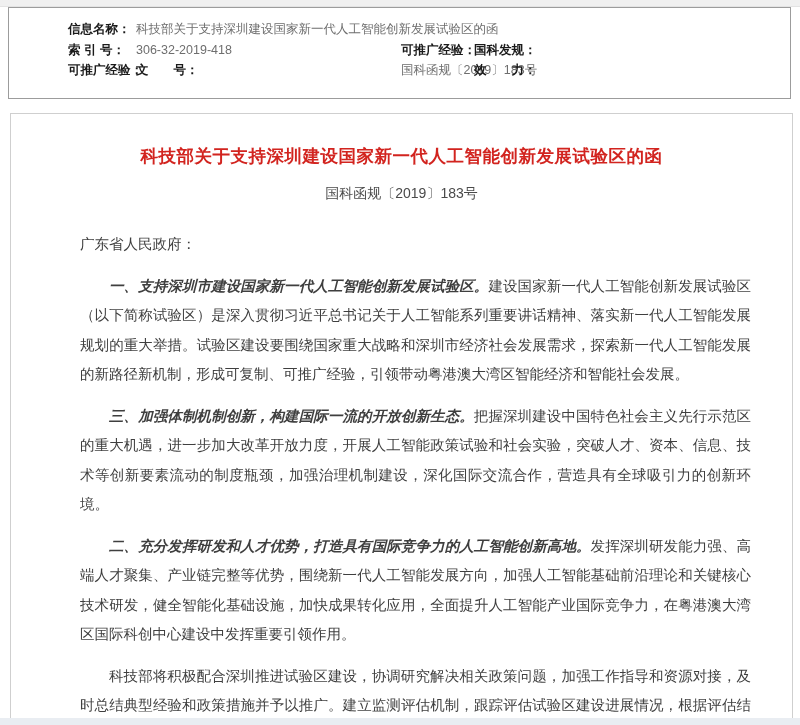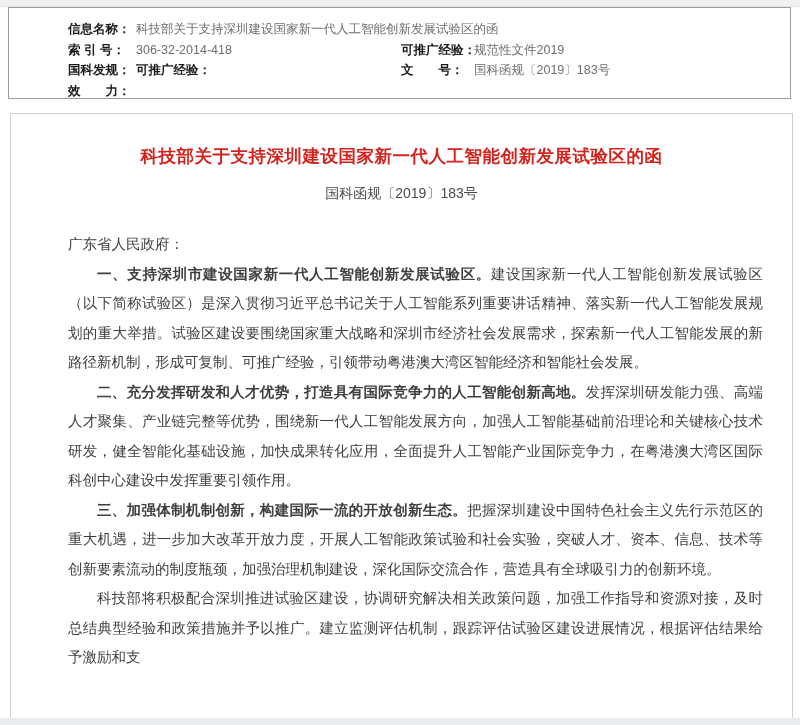--- a/index.html
+++ b/index.html
@@ -90,7 +90,7 @@
     <span class="val span3">科技部关于支持深圳建设国家新一代人工智能创新发展试验区的函</span>
 
     <span class="lbl">索 引 号：</span>
-    <span class="val">306-32-2014-418</span>
+    <span class="val">306-32-2019-418</span>
     <span class="lbl">可推广经验：</span>
     <span class="val">规范性文件2019</span>
 

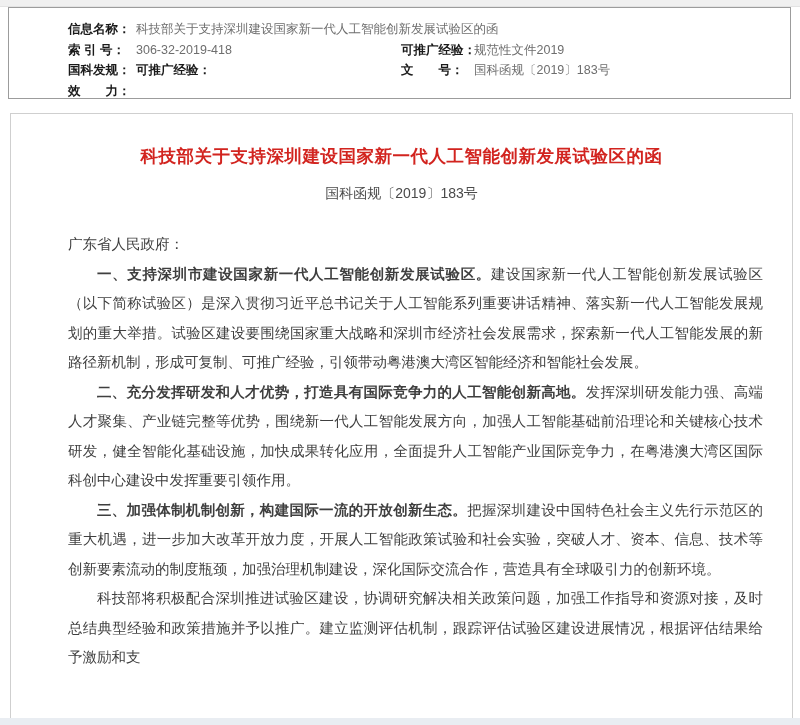--- a/index.html
+++ b/index.html
@@ -92,7 +92,6 @@
     <span class="lbl">索 引 号：</span>
     <span class="val">306-32-2019-418</span>
     <span class="lbl">可推广经验：</span>
-    <span class="val">规范性文件2019</span>
 
     <span class="lbl">国科发规：</span>
     <span class="lbl">可推广经验：</span>

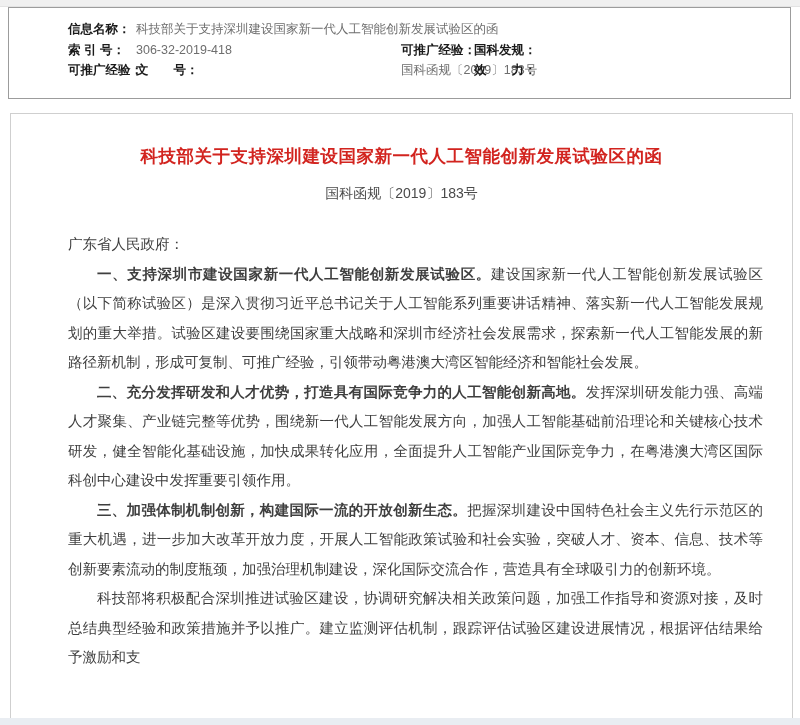--- a/index.html
+++ b/index.html
@@ -65,7 +65,7 @@
     color: #3f3f3f;
   }
   .doc-body p {
-    margin: 0;
+    margin: 12px;
     line-height: 29.5px;
     text-indent: 2em;
     text-align: justify;

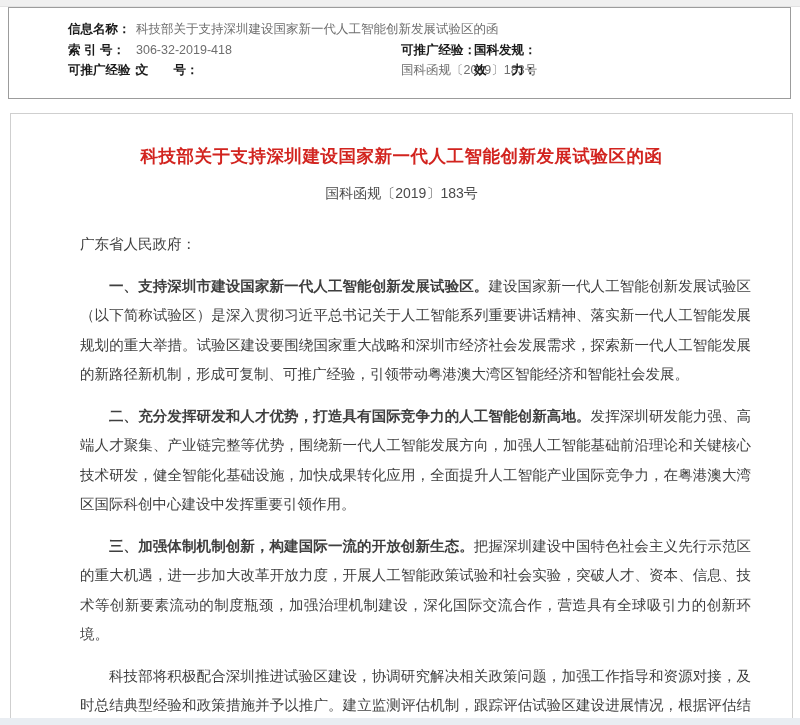--- a/index.html
+++ b/index.html
@@ -71,7 +71,7 @@
     text-align: justify;
   }
   .doc-body p.no-indent { text-indent: 0; }
-  .doc-body .lead { font-weight: bold; }
+  .doc-body .lead { font-weight: bold; font-style: italic; }
   .bottom-strip {
     position: absolute; left: 0; bottom: 0;
     width: 800px; height: 7px;

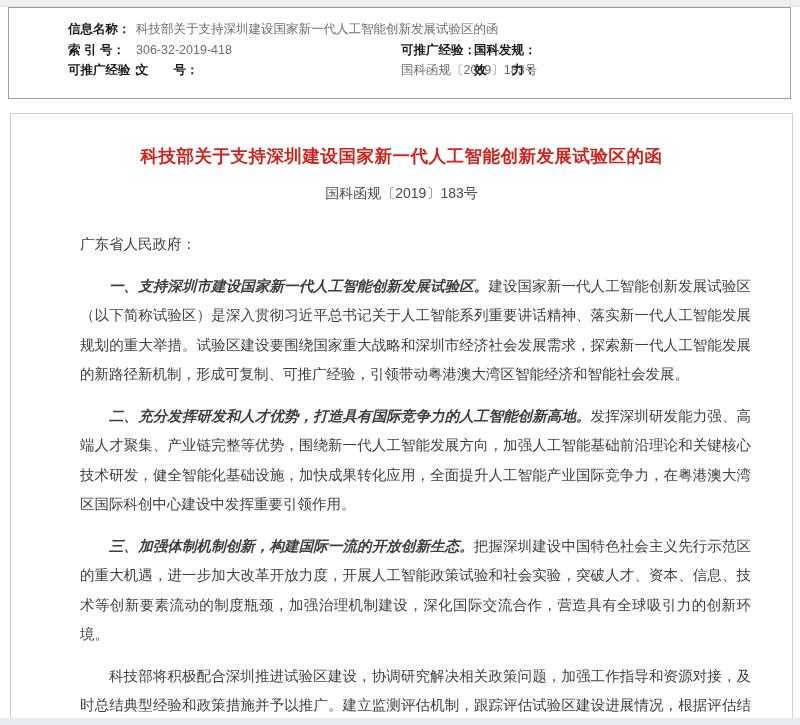--- a/index.html
+++ b/index.html
@@ -113,9 +113,9 @@
 
     <p><b class="lead">一、支持深圳市建设国家新一代人工智能创新发展试验区。</b><span>建设国家新一代人工智能创新发展试验区（以下简称试验区）是深入贯彻习近平总书记关于人工智能系列重要讲话精神、落实新一代人工智能发展规划的重大举措。试验区建设要围绕国家重大战略和深圳市经济社会发展需求，探索新一代人工智能发展的新路径新机制，形成可复制、可推广经验，引领带动粤港澳大湾区智能经济和智能社会发展。</span></p>
 
+    <p><b class="lead">三、加强体制机制创新，构建国际一流的开放创新生态。</b><span>把握深圳建设中国特色社会主义先行示范区的重大机遇，进一步加大改革开放力度，开展人工智能政策试验和社会实验，突破人才、资本、信息、技术等创新要素流动的制度瓶颈，加强治理机制建设，深化国际交流合作，营造具有全球吸引力的创新环境。</span></p>
+
     <p><b class="lead">二、充分发挥研发和人才优势，打造具有国际竞争力的人工智能创新高地。</b><span>发挥深圳研发能力强、高端人才聚集、产业链完整等优势，围绕新一代人工智能发展方向，加强人工智能基础前沿理论和关键核心技术研发，健全智能化基础设施，加快成果转化应用，全面提升人工智能产业国际竞争力，在粤港澳大湾区国际科创中心建设中发挥重要引领作用。</span></p>
-
-    <p><b class="lead">三、加强体制机制创新，构建国际一流的开放创新生态。</b><span>把握深圳建设中国特色社会主义先行示范区的重大机遇，进一步加大改革开放力度，开展人工智能政策试验和社会实验，突破人才、资本、信息、技术等创新要素流动的制度瓶颈，加强治理机制建设，深化国际交流合作，营造具有全球吸引力的创新环境。</span></p>
 
     <p><span>科技部将积极配合深圳推进试验区建设，协调研究解决相关政策问题，加强工作指导和资源对接，及时总结典型经验和政策措施并予以推广。建立监测评估机制，跟踪评估试验区建设进展情况，根据评估结果给予激励和支</span></p>
   </div>

